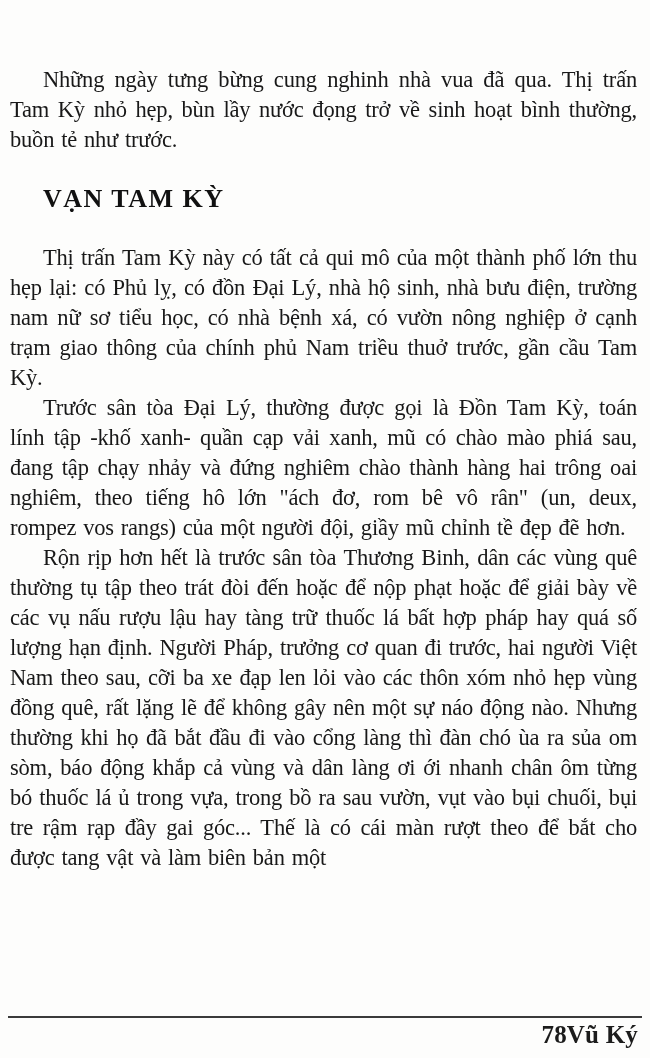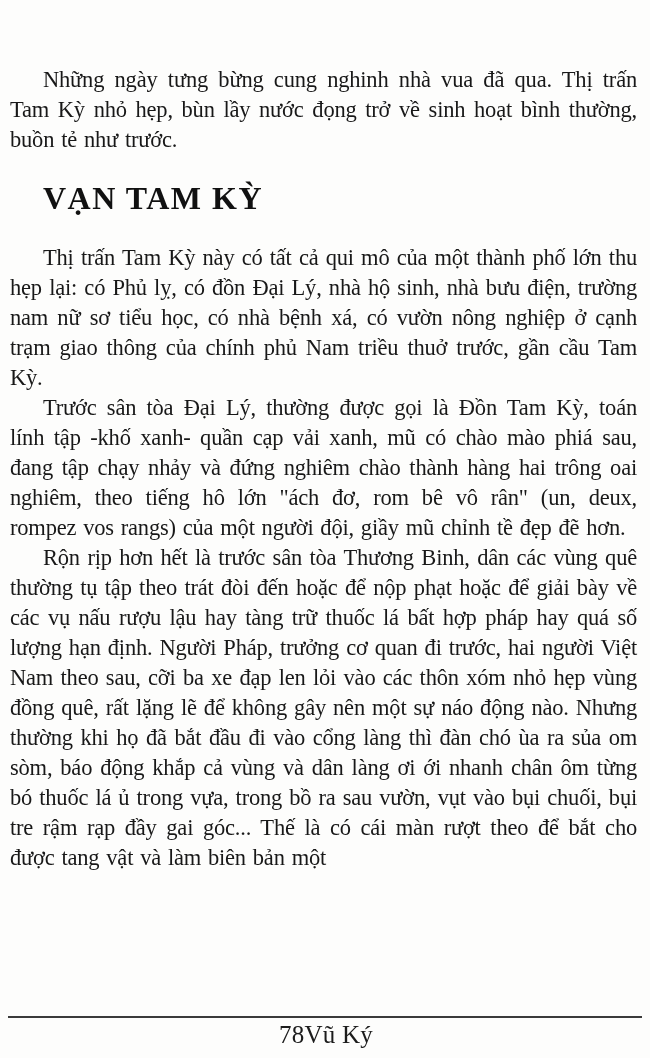--- a/index.html
+++ b/index.html
@@ -37,7 +37,7 @@
   }
   .section-heading {
     margin: 28px 0 29px 33px;
-    font-size: 32px;
+    font-size: 26px;
     line-height: 31px;
     font-weight: bold;
     letter-spacing: 1.5px;

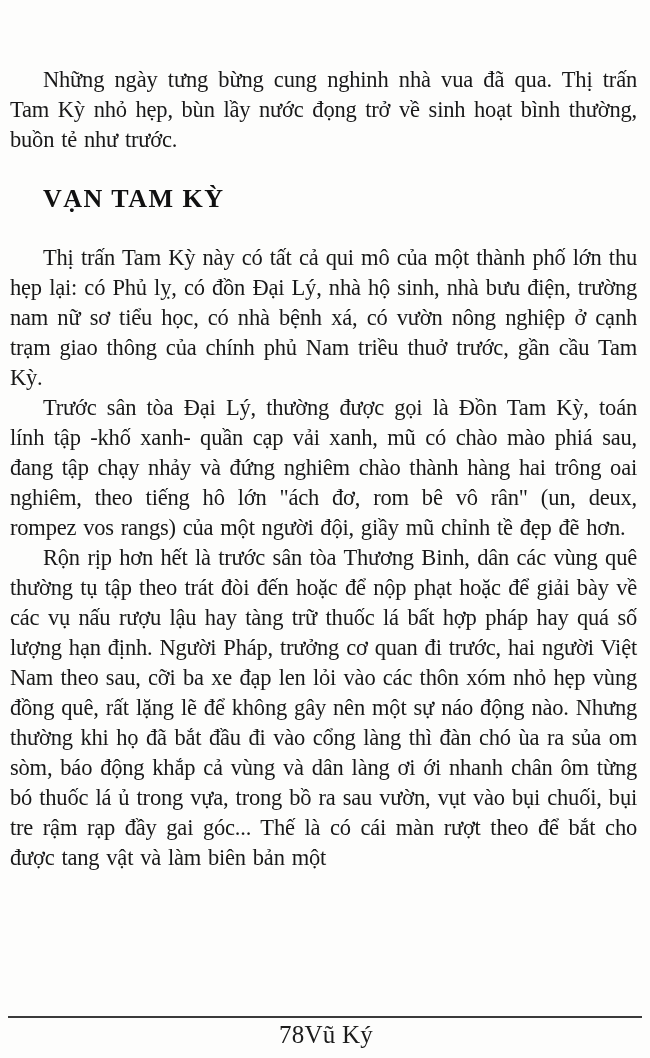--- a/index.html
+++ b/index.html
@@ -52,12 +52,13 @@
   }
   .footer-row {
     display: flex;
-    justify-content: center;
+    justify-content: flex-end;
     align-items: baseline;
     padding: 3px 4px 0 6px;
     font-size: 25px;
     letter-spacing: 0.2px;
     color: #1c1c1c;
+    font-weight: bold;
   }
 </style>
 </head>

